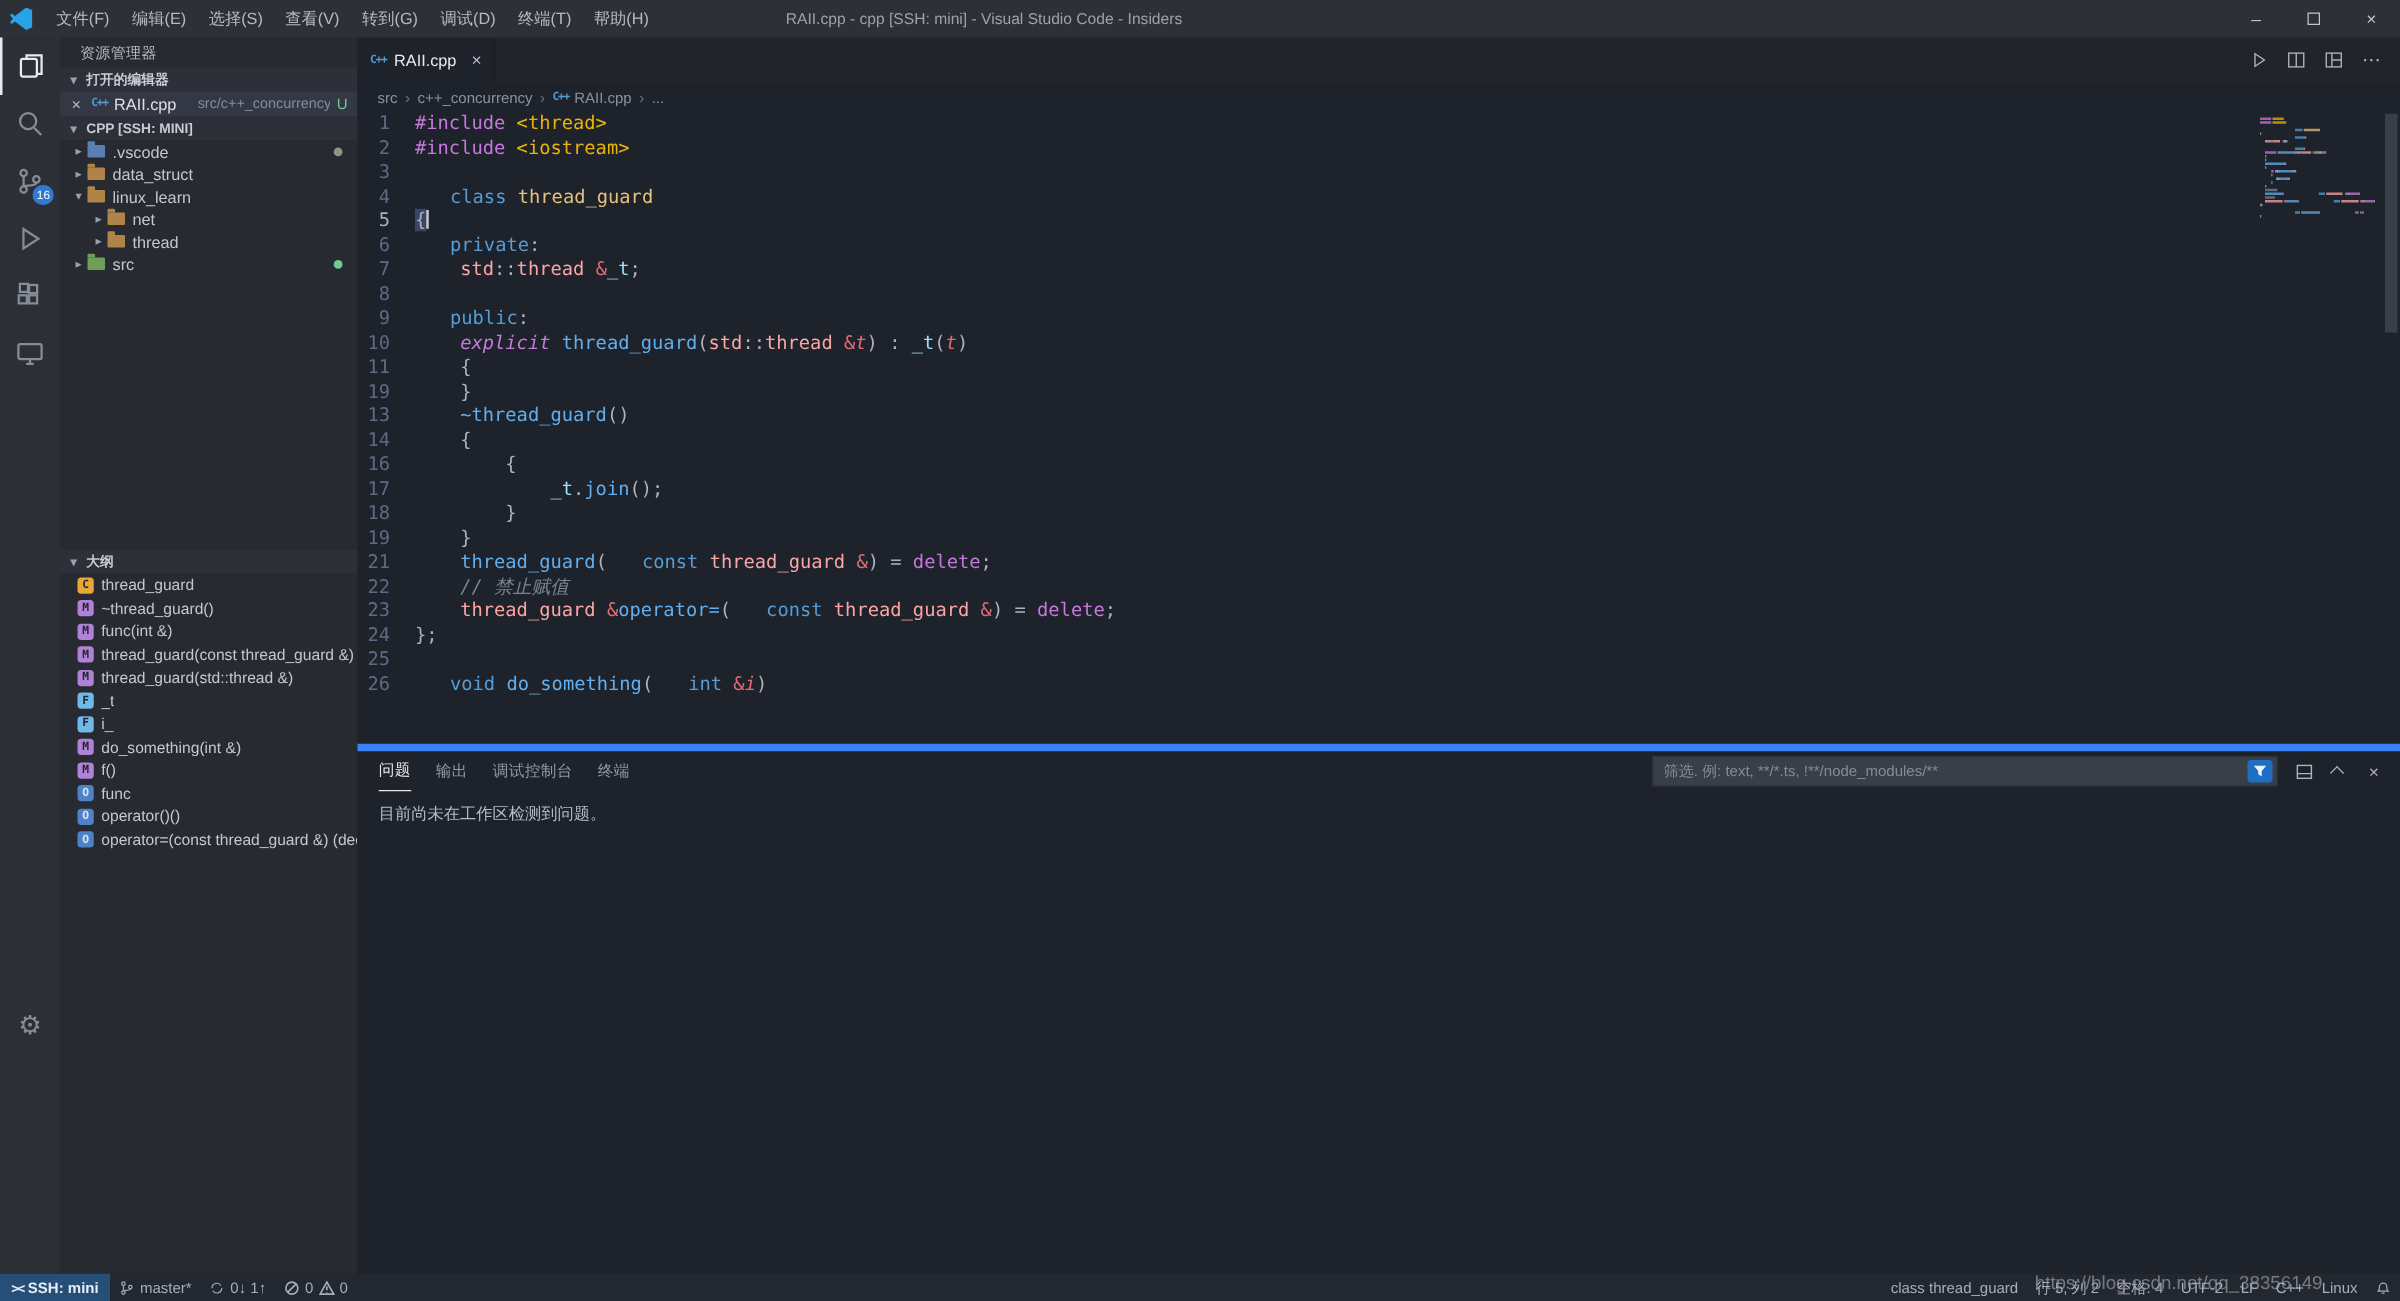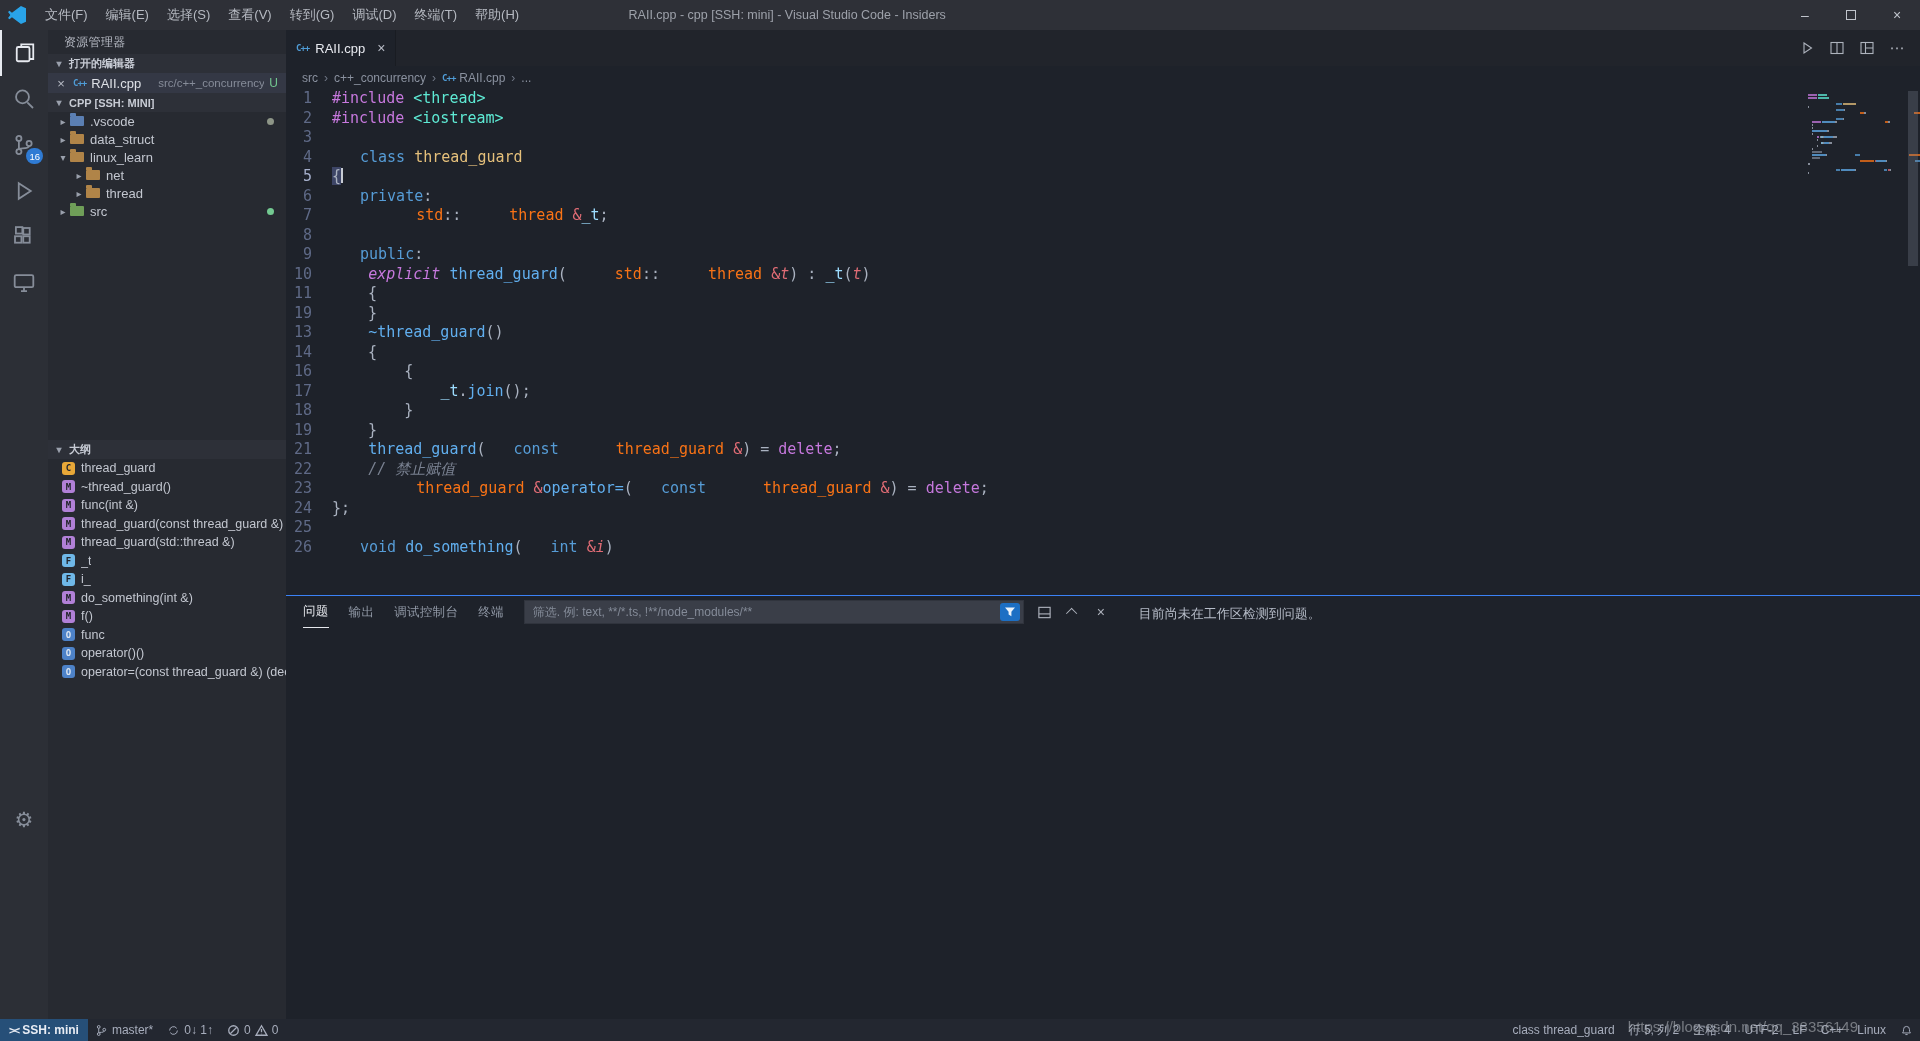--- a/index.html
+++ b/index.html
@@ -88,7 +88,7 @@
   .code-line.current .ln { color:#a6b0cc; }
   .lc { white-space:pre; color:#aab2c0; }
   .pur { color:#c678dd; } .puri { color:#c678dd; font-style:italic; }
-  .str { color:#5eead4; } .kw { color:#569cd6;margin-left:28px; } .typ { color:#f97316;margin-left:48px; }
+  .str { color:#eab308; } .kw { color:#569cd6;margin-left:28px; } .typ { color:#f97316;margin-left:48px; }
   .cls { color:#e5c07b; } .fn { color:#61afef; } .var { color:#9cdcfe; }
   .par { color:#e06c75; font-style:italic; } .op { color:#e06c75; }
   .pl { color:#aab2c0; } .cmt { color:#7a8292; font-style:italic; }

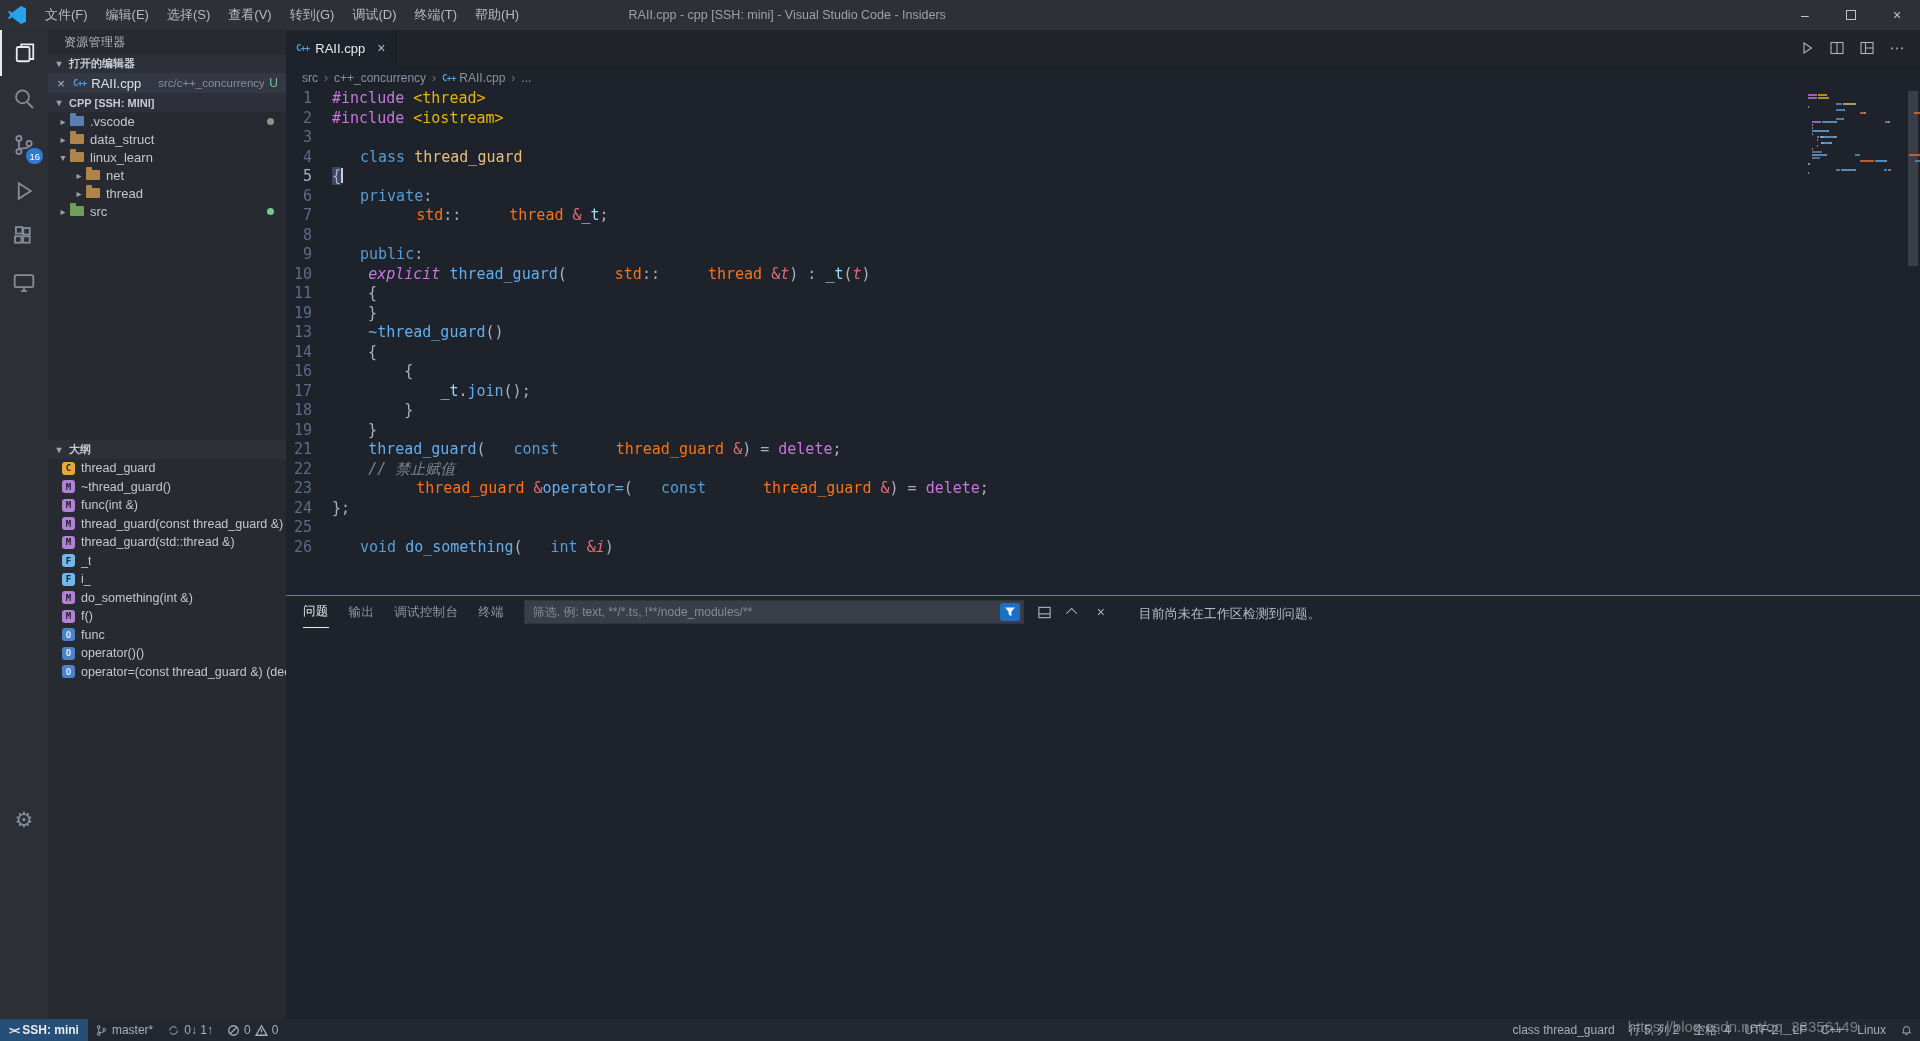--- a/index.html
+++ b/index.html
@@ -88,7 +88,7 @@
   .code-line.current .ln { color:#a6b0cc; }
   .lc { white-space:pre; color:#aab2c0; }
   .pur { color:#c678dd; } .puri { color:#c678dd; font-style:italic; }
-  .str { color:#eab308; } .kw { color:#569cd6;margin-left:28px; } .typ { color:#f97316;margin-left:48px; }
+  .str { color:#eab308; } .kw { color:#569cd6;margin-left:28px; } .typ { color:#fca5a5; }
   .cls { color:#e5c07b; } .fn { color:#61afef; } .var { color:#9cdcfe; }
   .par { color:#e06c75; font-style:italic; } .op { color:#e06c75; }
   .pl { color:#aab2c0; } .cmt { color:#7a8292; font-style:italic; }

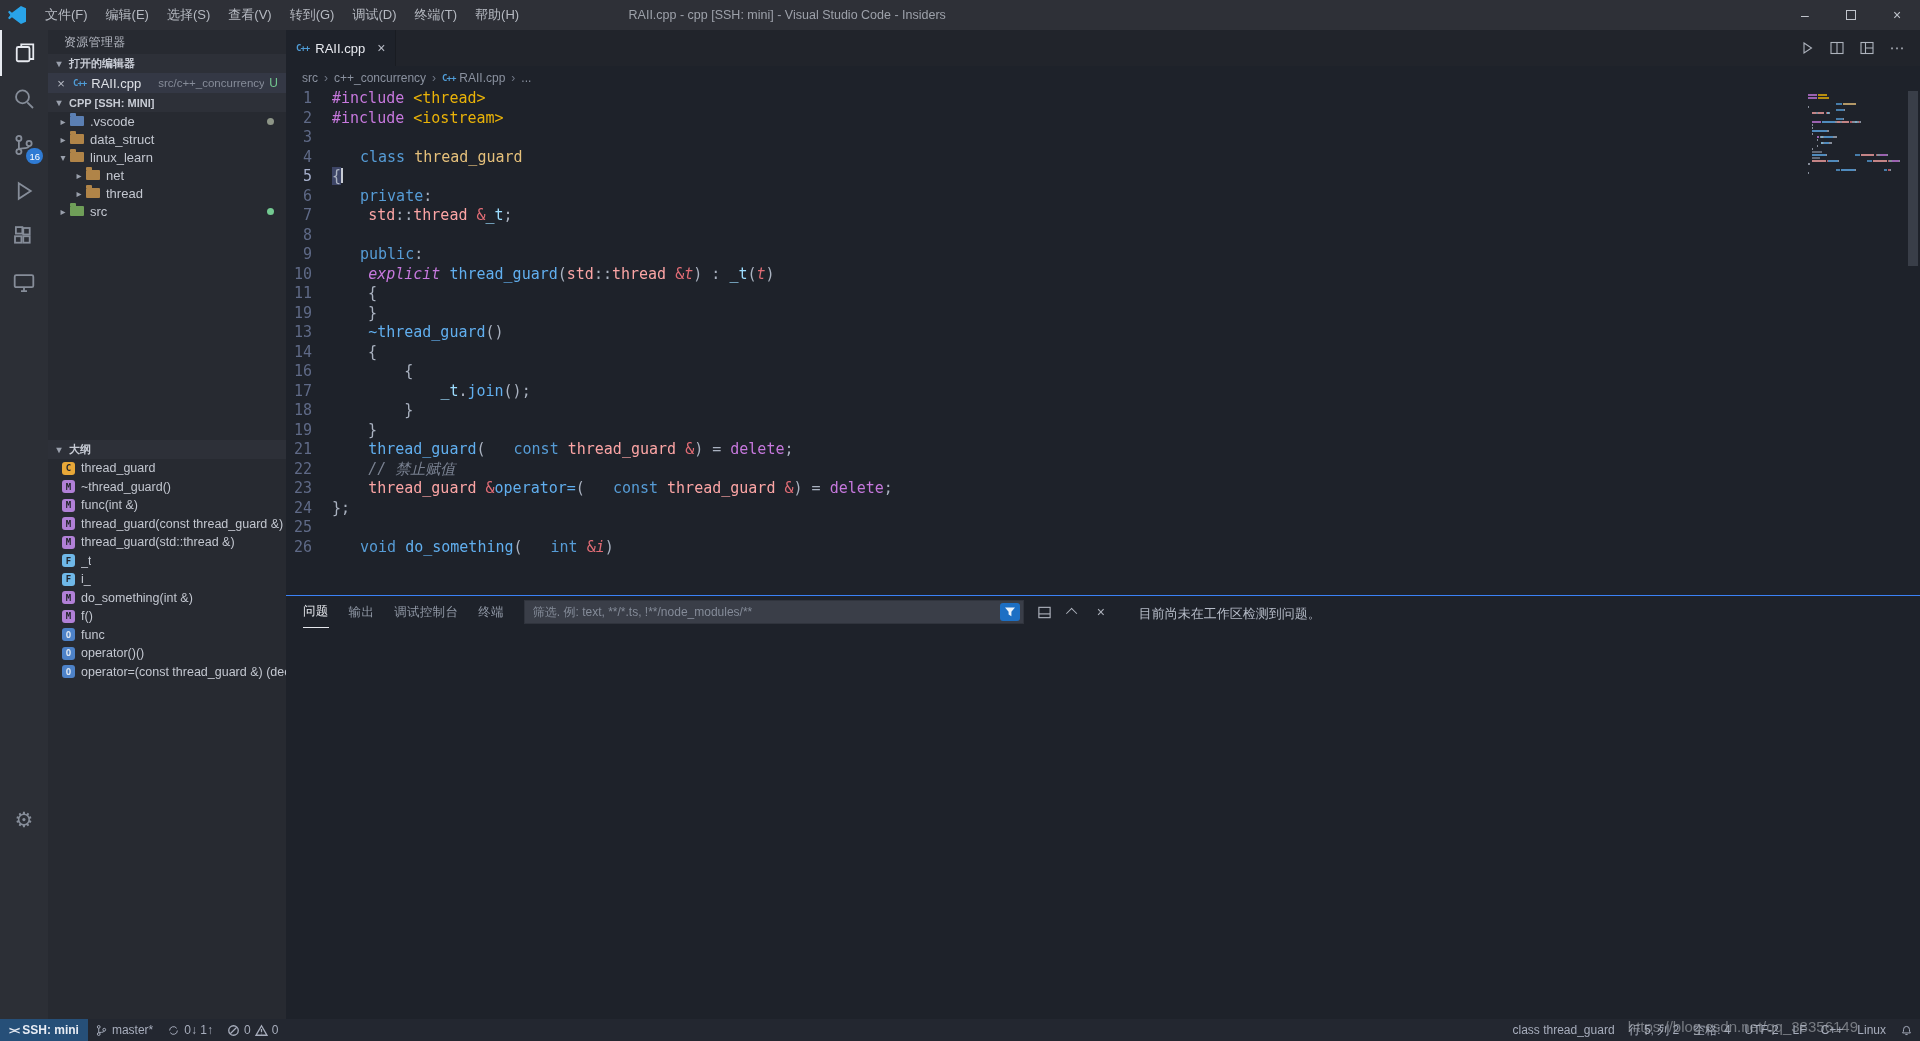--- a/index.html
+++ b/index.html
@@ -104,7 +104,7 @@
   .scroll-thumb { margin:2px 2px 0 2px; height:175px; background:rgba(130,136,150,.28); }
 
   
-  .panel { flex:1; min-height:0; border-top:1px solid #3b82f6; display:flex; flex-direction:row; background:#1e222a; }
+  .panel { flex:1; min-height:0; border-top:6px solid #3b82f6; display:flex; flex-direction:column; background:#1e222a; }
   .panel-header { height:32px; flex:none; display:flex; align-items:center; padding:0 10px 0 17px; }
   .panel-tab { font-size:12.5px; color:#9199a6; margin-right:20px; height:100%; display:flex; align-items:center;
     text-transform:none; letter-spacing:.3px; }

